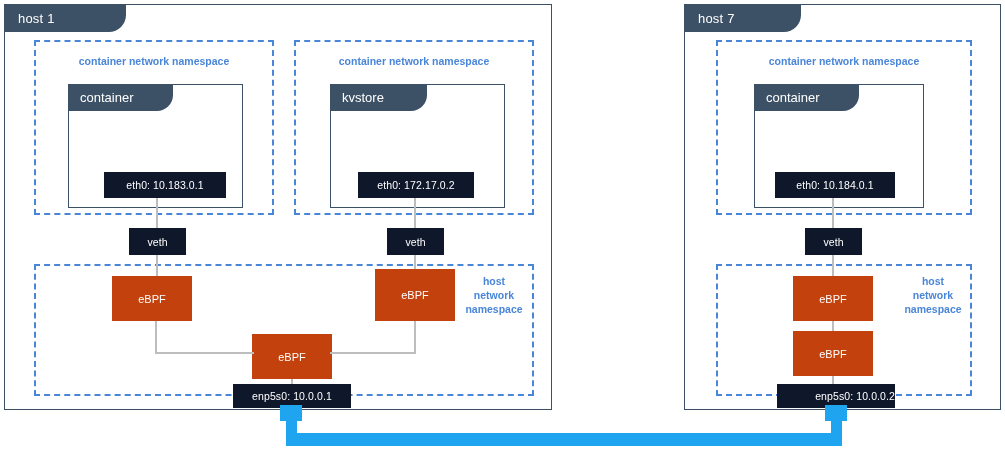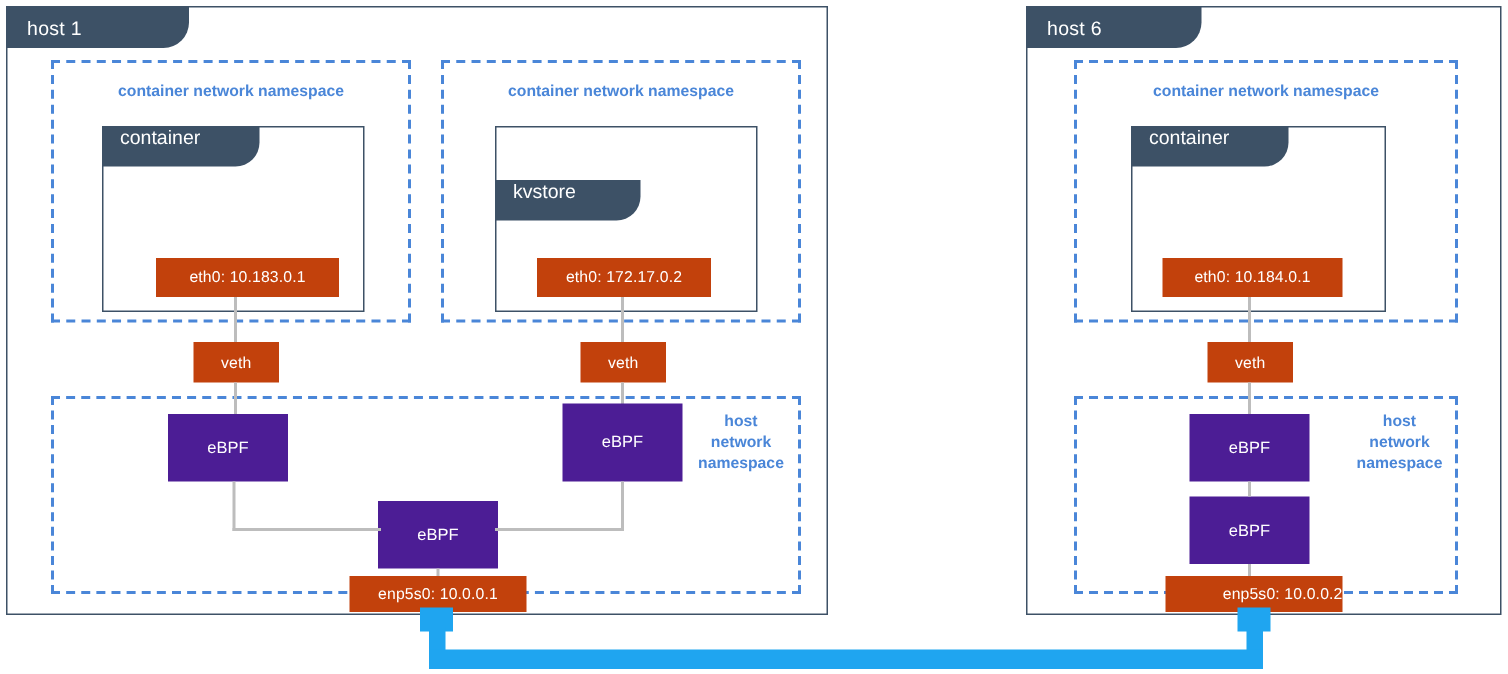--- a/index.html
+++ b/index.html
@@ -166,7 +166,7 @@
   <div class="abs host-frame" style="left:684px;top:4px;width:317px;height:406px;"></div>
 
   <div class="abs host-tab" style="left:684px;top:4px;width:117px;height:28px;">
-    <span>host 6</span>
+    <span>host 7</span>
   </div>
 
   <div class="abs ns-box" style="left:716px;top:40px;width:256px;height:175px;"></div>

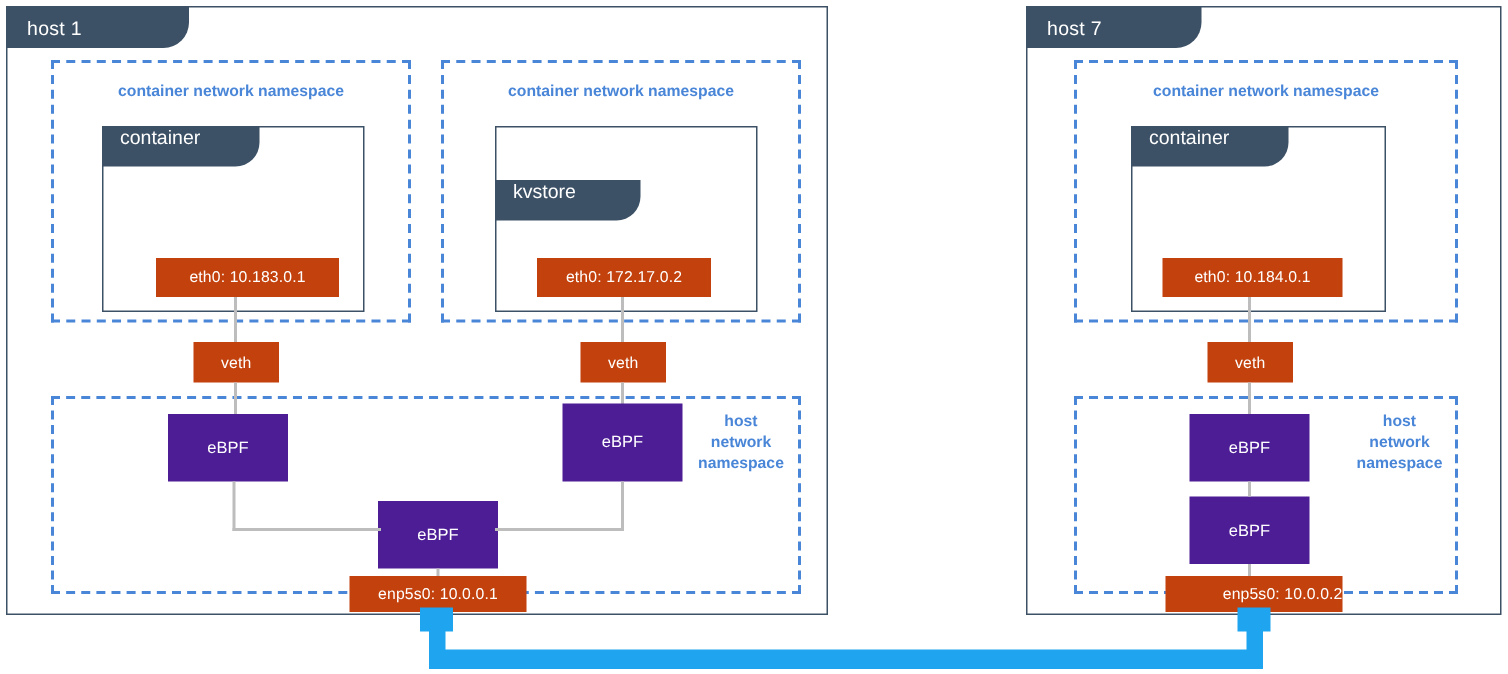--- a/index.html
+++ b/index.html
@@ -57,7 +57,7 @@
     color:#ffffff;
     font-size:13px;
     display:flex;
-    align-items:flex-start;
+    align-items:center;
     padding-left:12px;
     border-bottom-right-radius:16px;
   }

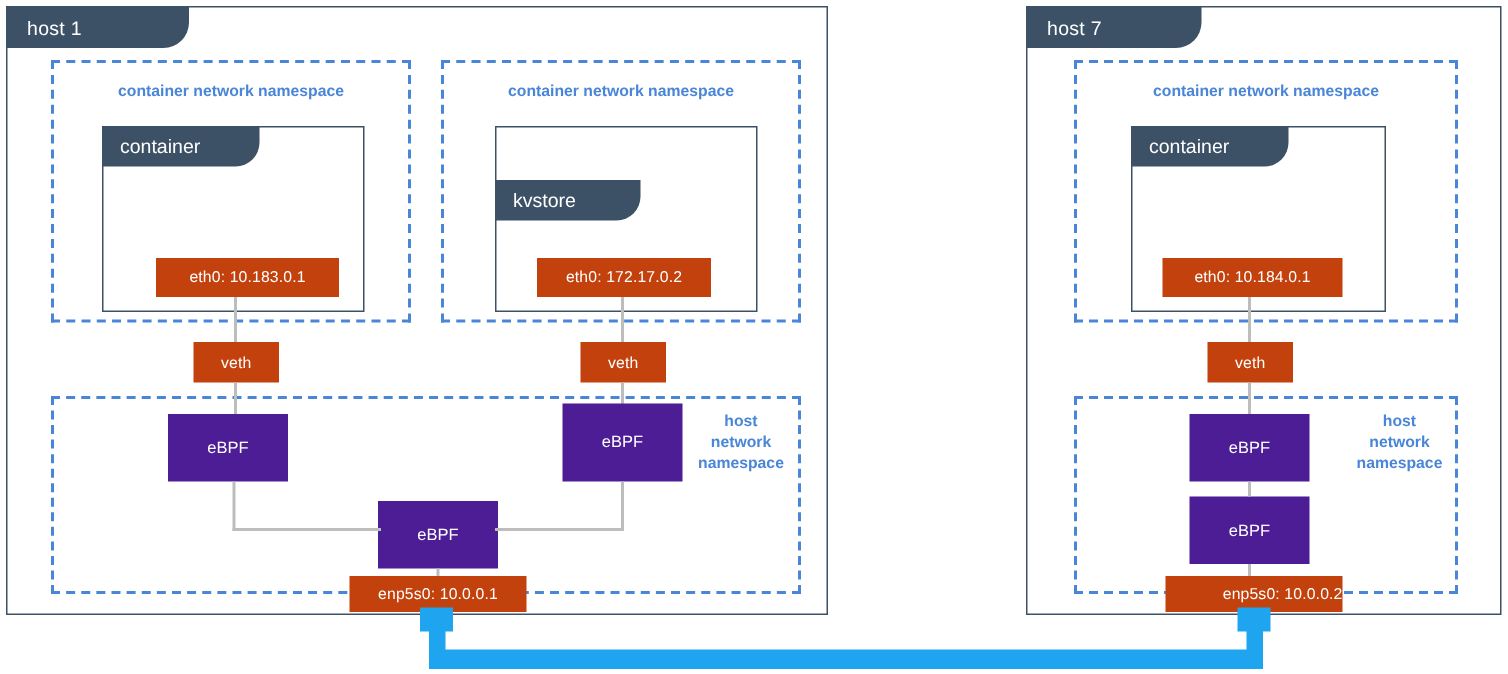--- a/index.html
+++ b/index.html
@@ -116,7 +116,7 @@
   </div>
 
   <div class="abs container-card" style="left:330px;top:84px;width:175px;height:124px;"></div>
-  <div class="abs container-tab" style="left:330px;top:84px;width:97px;height:27px;margin-top:36px;">
+  <div class="abs container-tab" style="left:330px;top:84px;width:97px;height:27px;">
     <span>kvstore</span>
   </div>
   <div class="abs chip eth" style="left:358px;top:172px;width:116px;height:26px;">

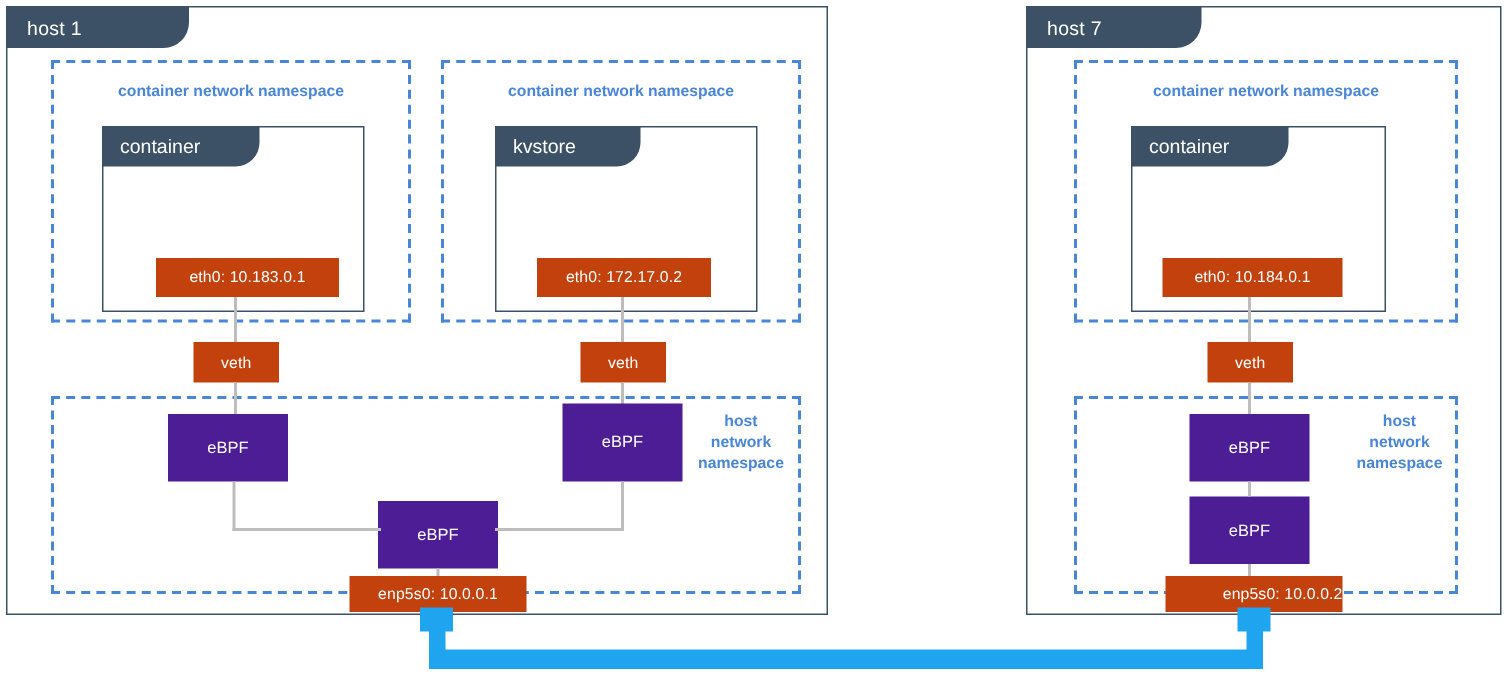--- a/index.html
+++ b/index.html
@@ -64,7 +64,7 @@
 
   
   .chip{
-    background:#c2410c;
+    background:#0f172a;
     color:#ffffff;
     font-size:10.5px;
     display:flex;

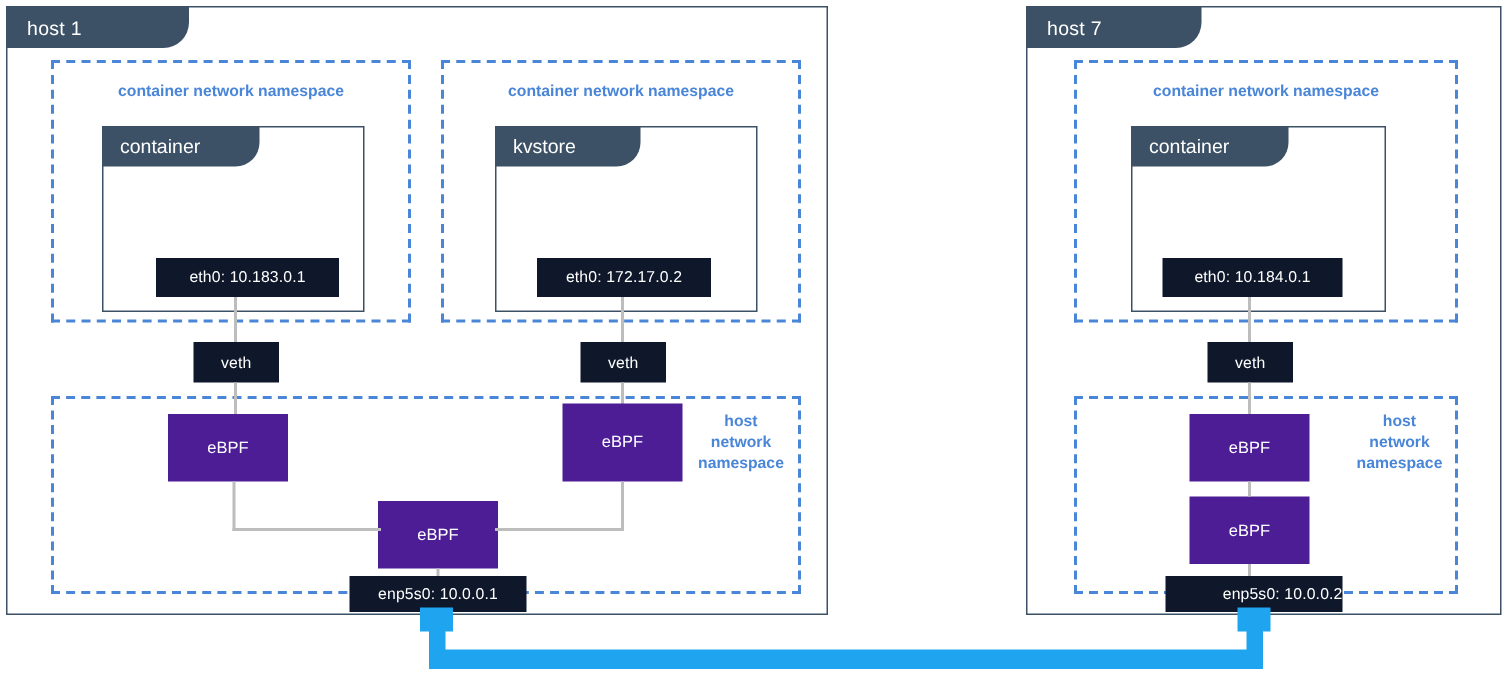--- a/index.html
+++ b/index.html
@@ -76,7 +76,7 @@
 
   
   .ebpf{
-    background:#4c1d95;
+    background:#c2410c;
     color:#ffffff;
     font-size:11px;
     display:flex;

